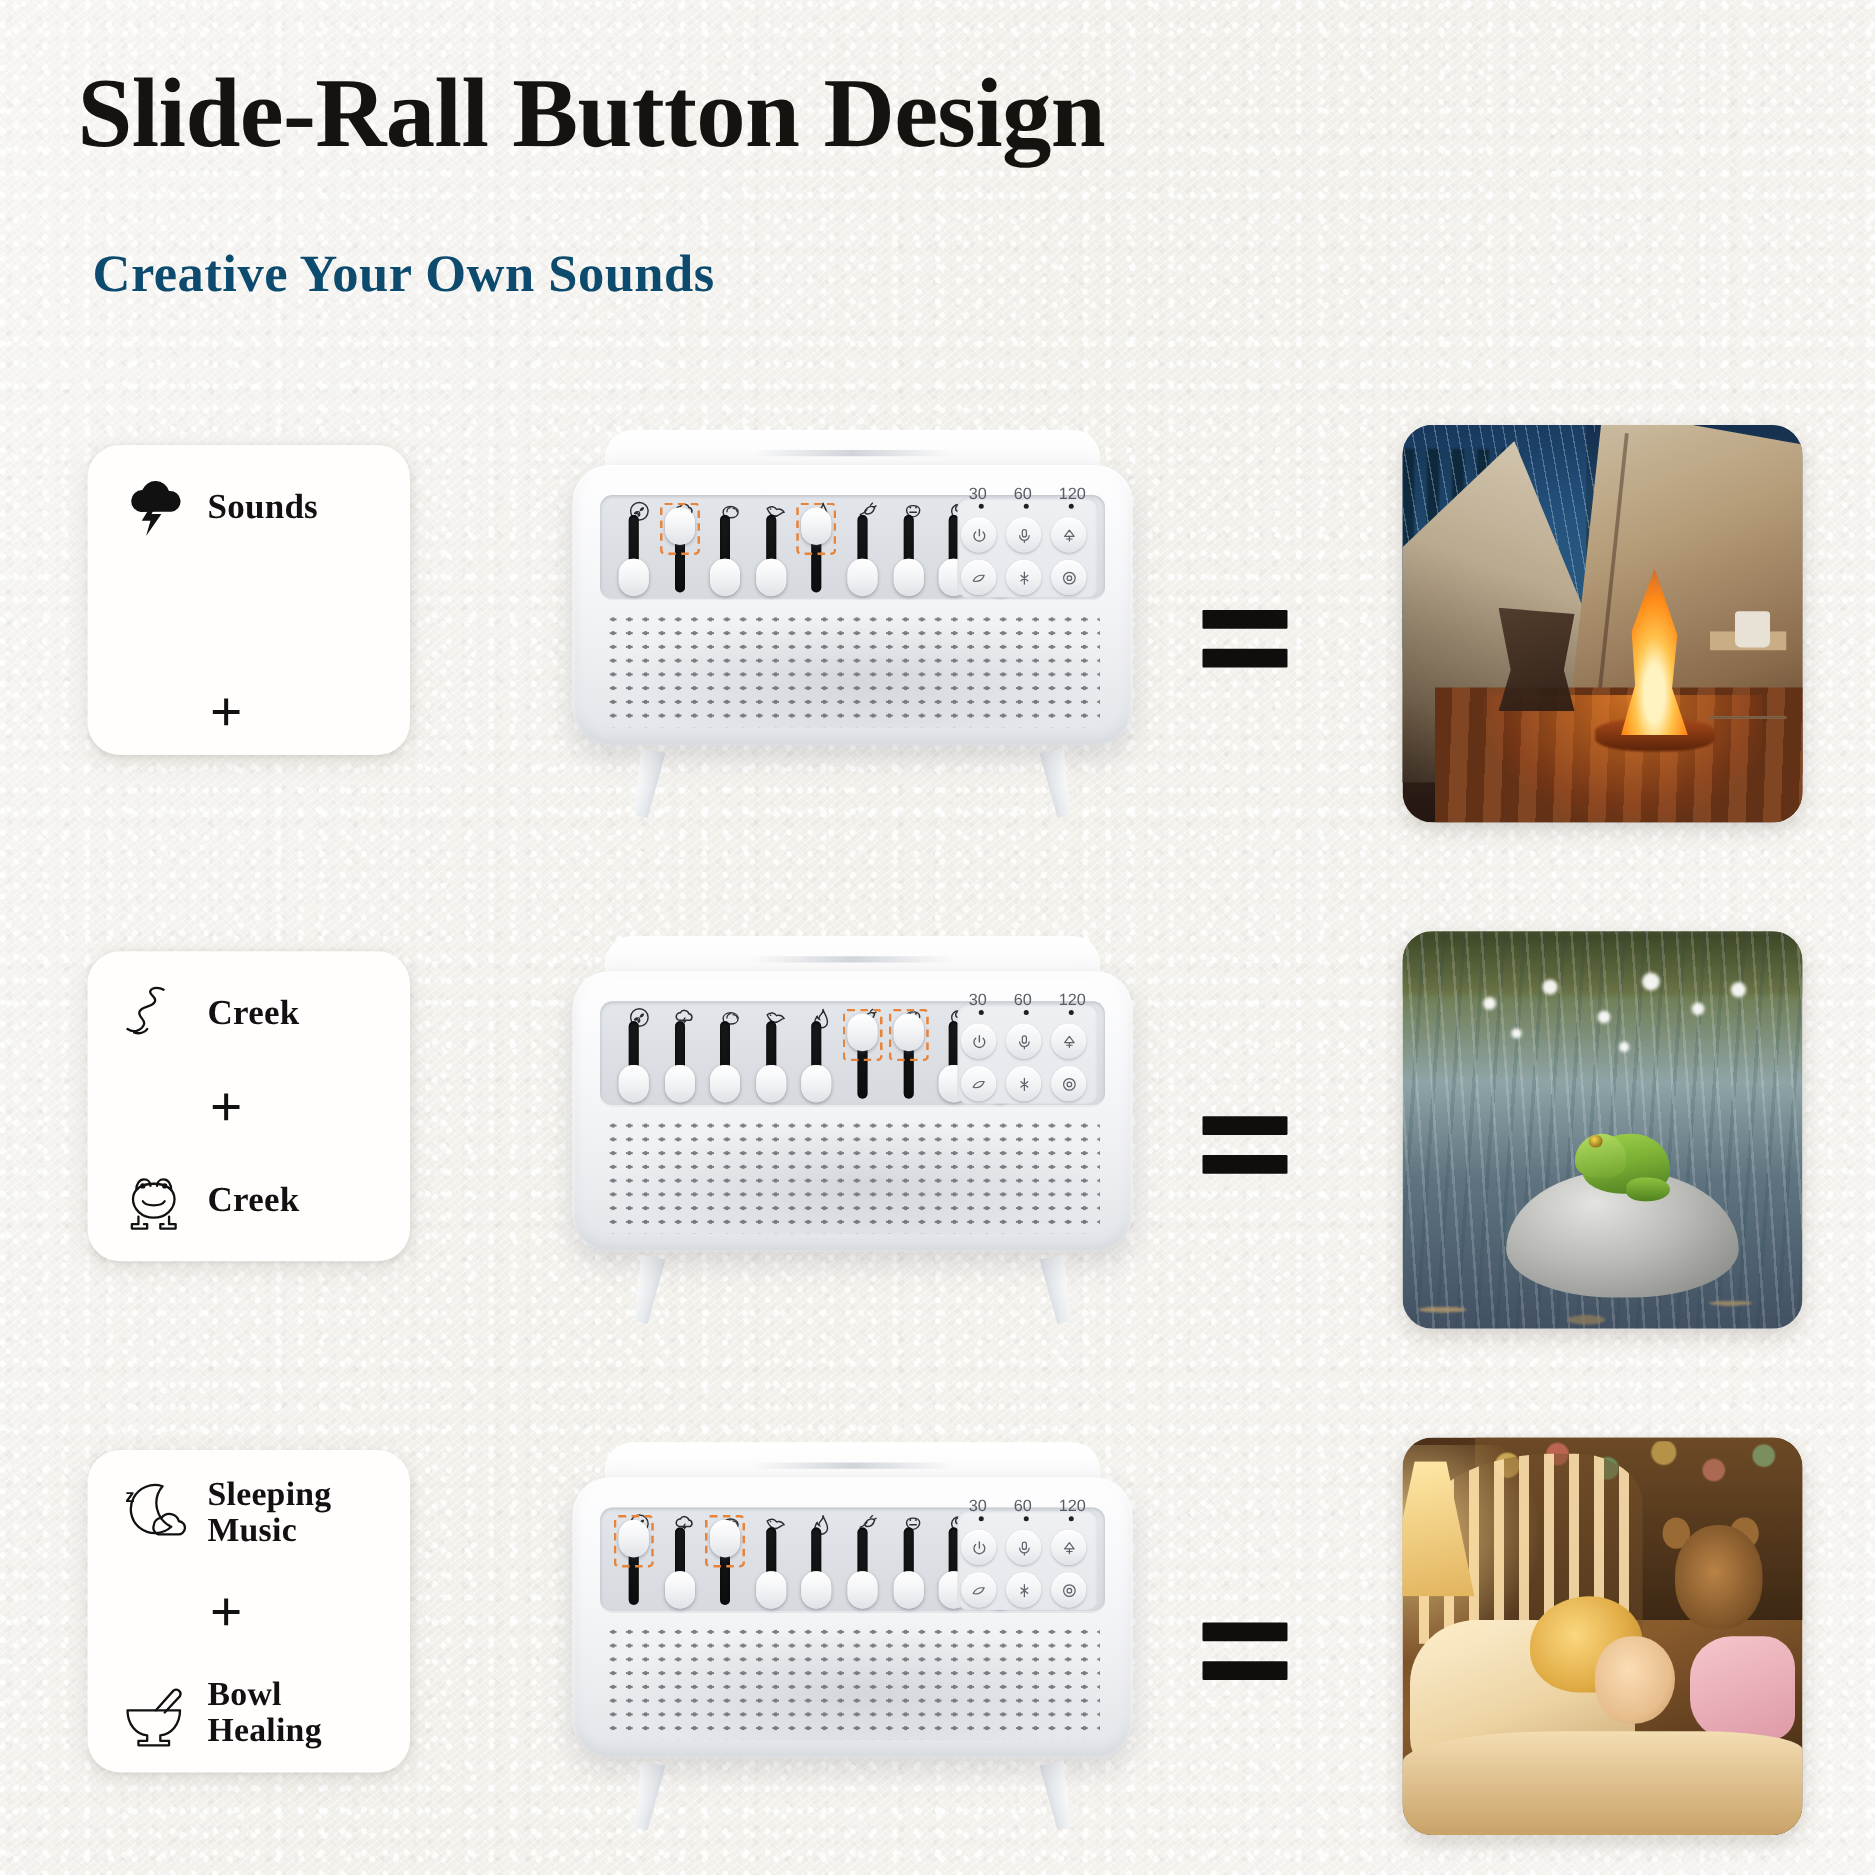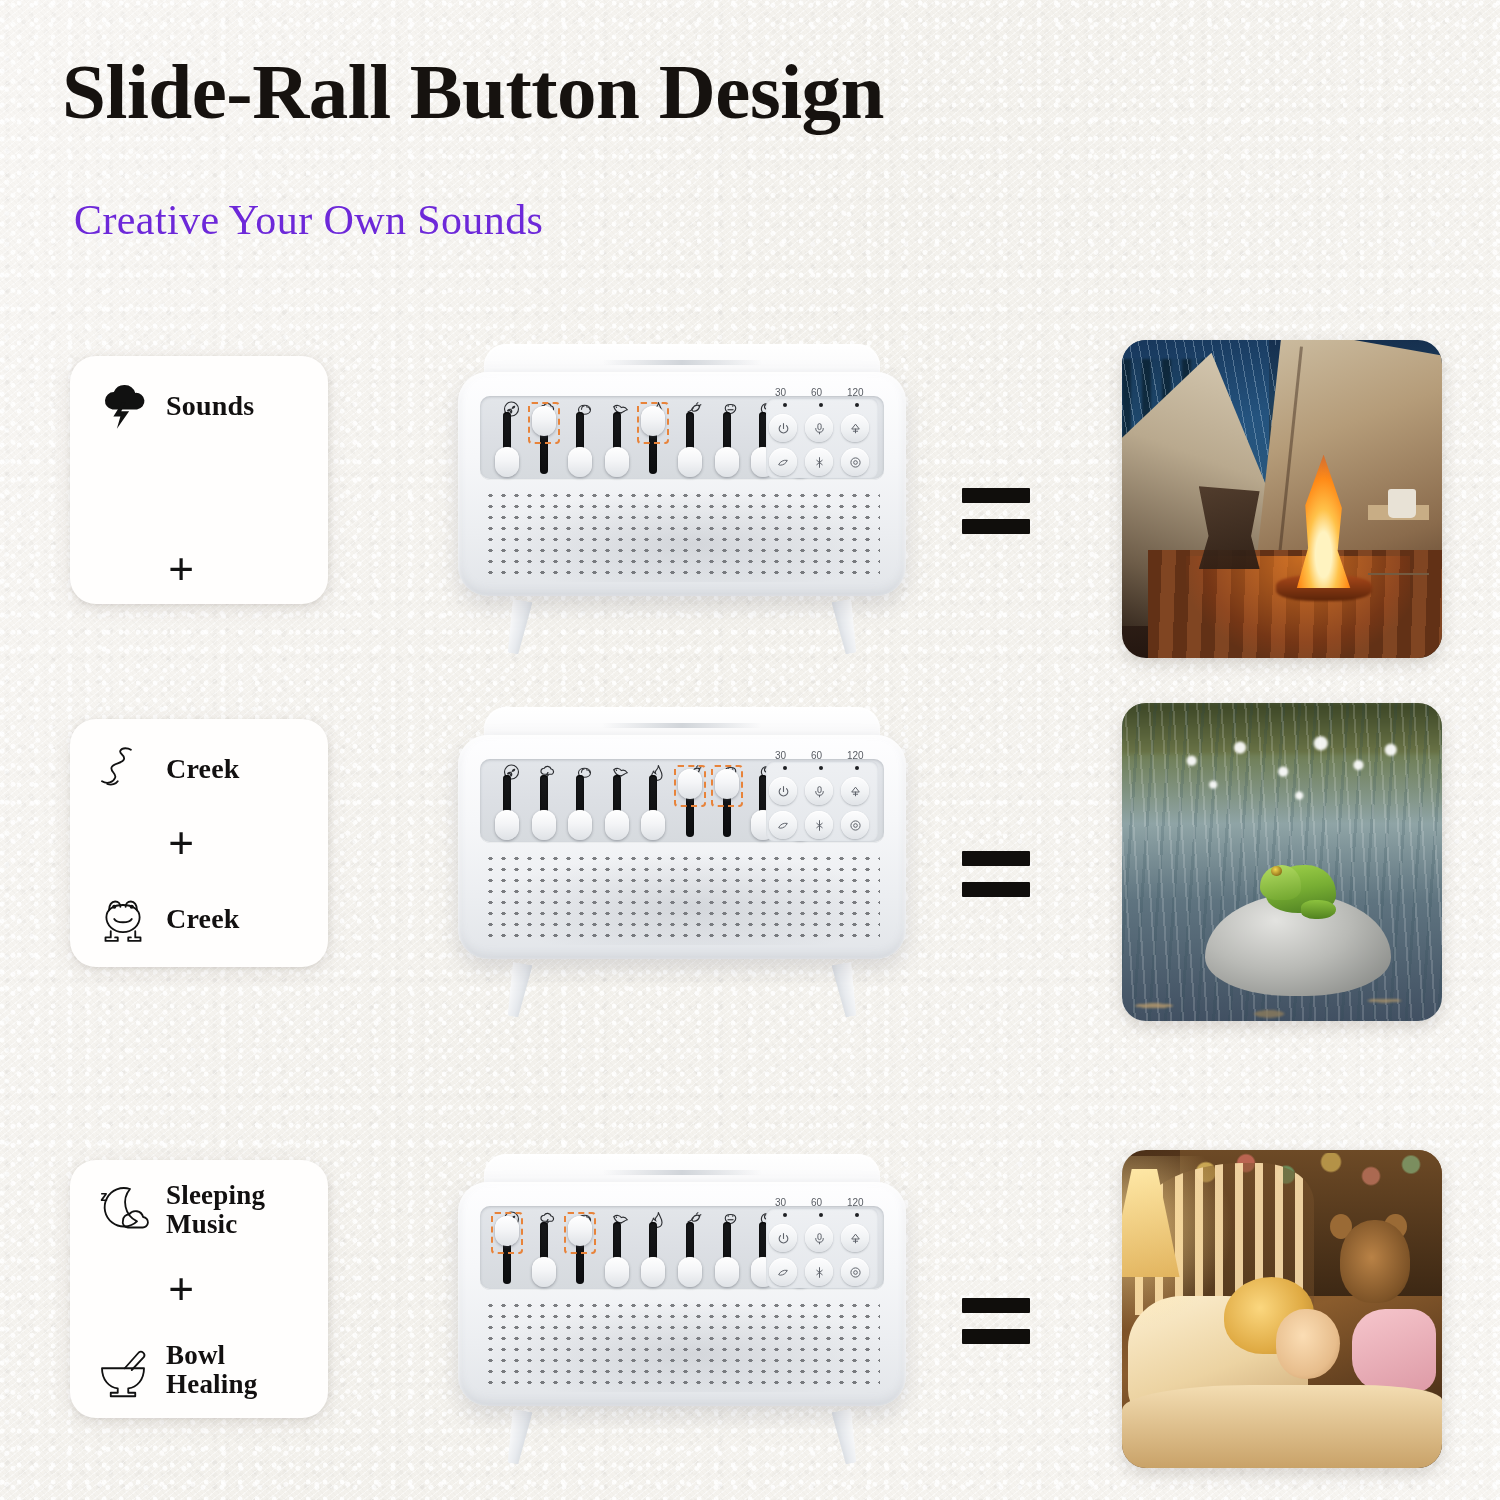--- a/index.html
+++ b/index.html
@@ -46,7 +46,7 @@
   }
   .subtitle {
     position: absolute; left: 74px; top: 196px;
-    font-size: 42px; font-weight: 400; color: #6d28d9;
+    font-size: 42px; font-weight: 700; color: #0c4a6e;
     letter-spacing: 0.4px;
   }
 

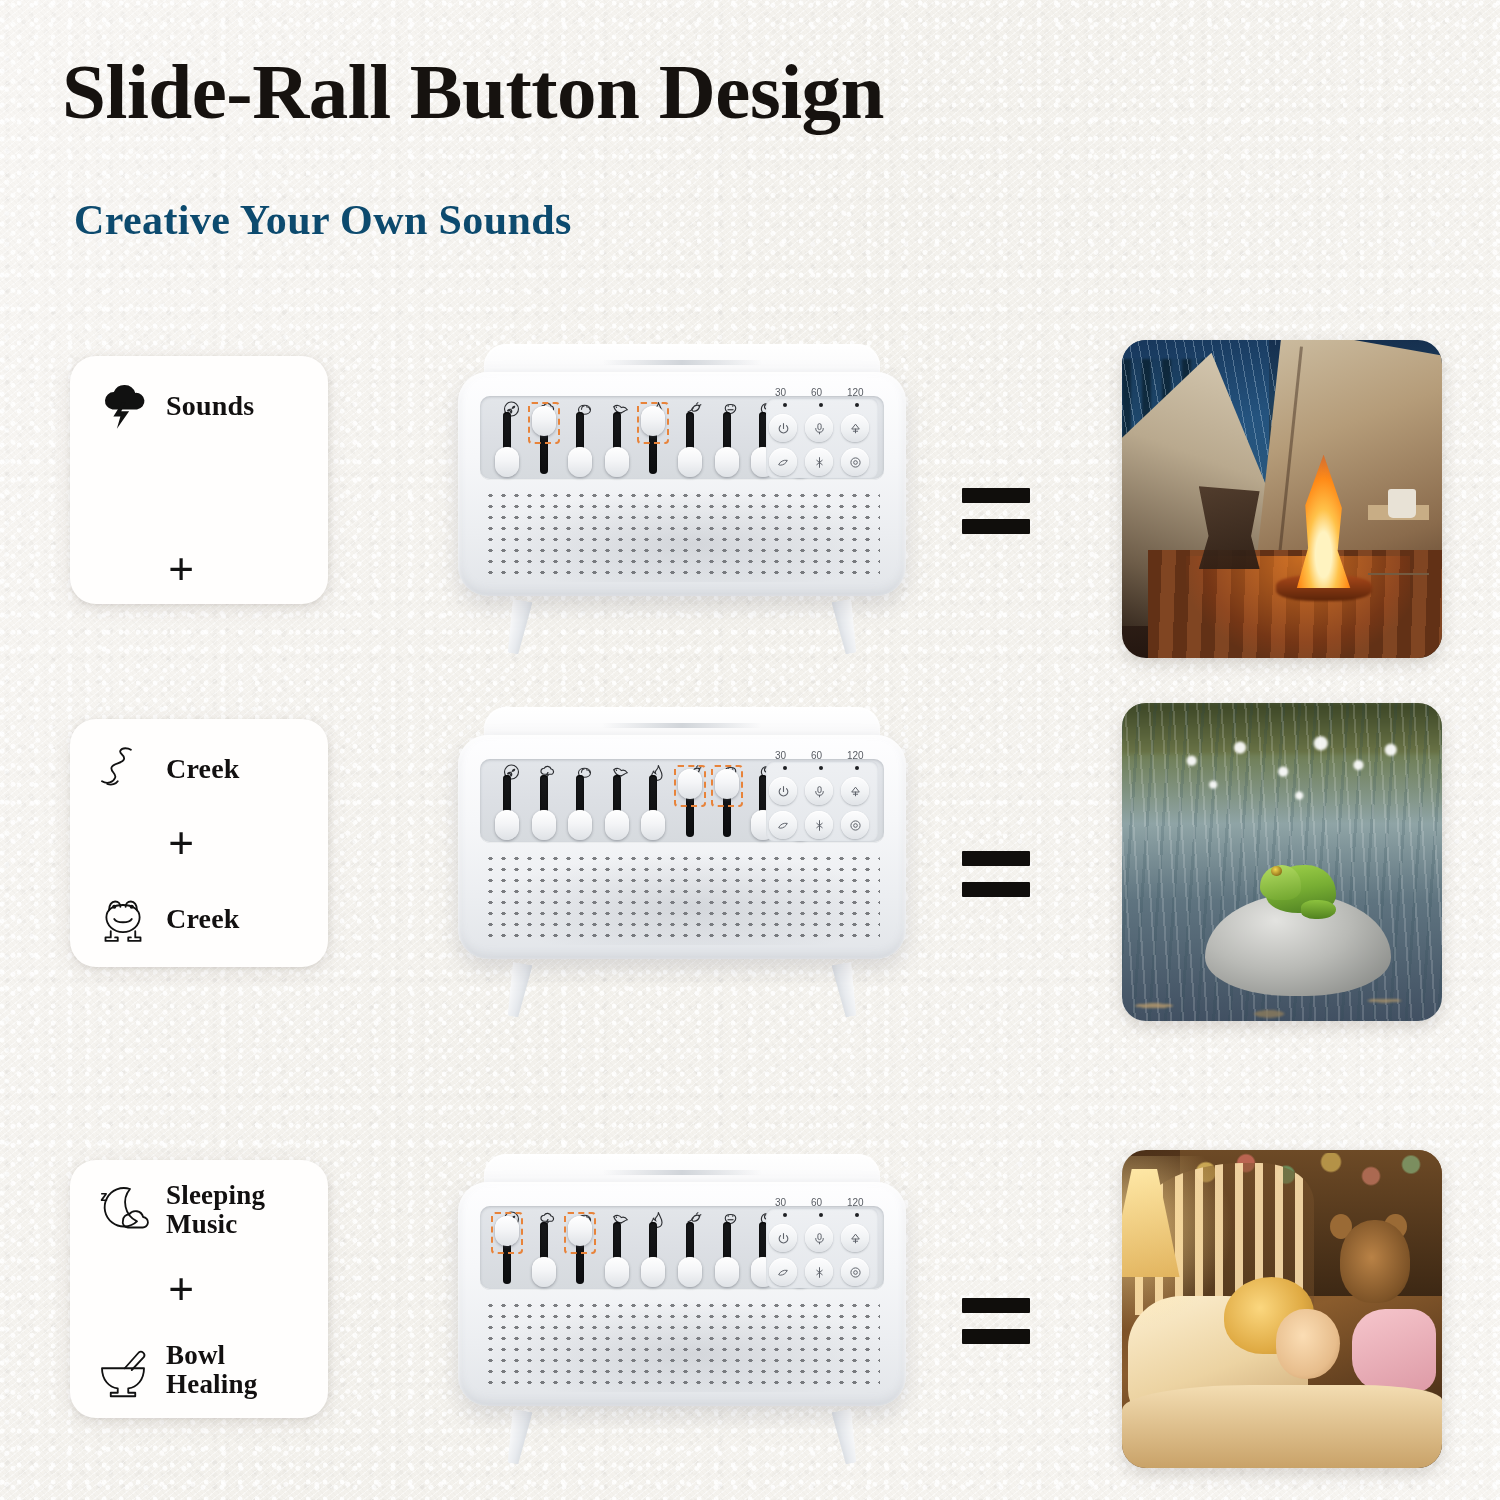--- a/index.html
+++ b/index.html
@@ -278,7 +278,7 @@
     border-radius: 8px;
     box-shadow: inset 0 1px 2px rgba(150,158,168,.35);
   }
-  .t-label { position: absolute; top: -11px; font-size: 10px; color: #585c63; font-family: "Liberation Sans", sans-serif; }
+  .t-label { position: absolute; top: -11px; font-size: 13px; color: #585c63; font-family: "Liberation Sans", sans-serif; }
   .t-dot { position: absolute; top: 5px; width: 4px; height: 4px; border-radius: 50%; background: #1e2024; }
   .btn {
     position: absolute; width: 28px; height: 28px; border-radius: 50%;

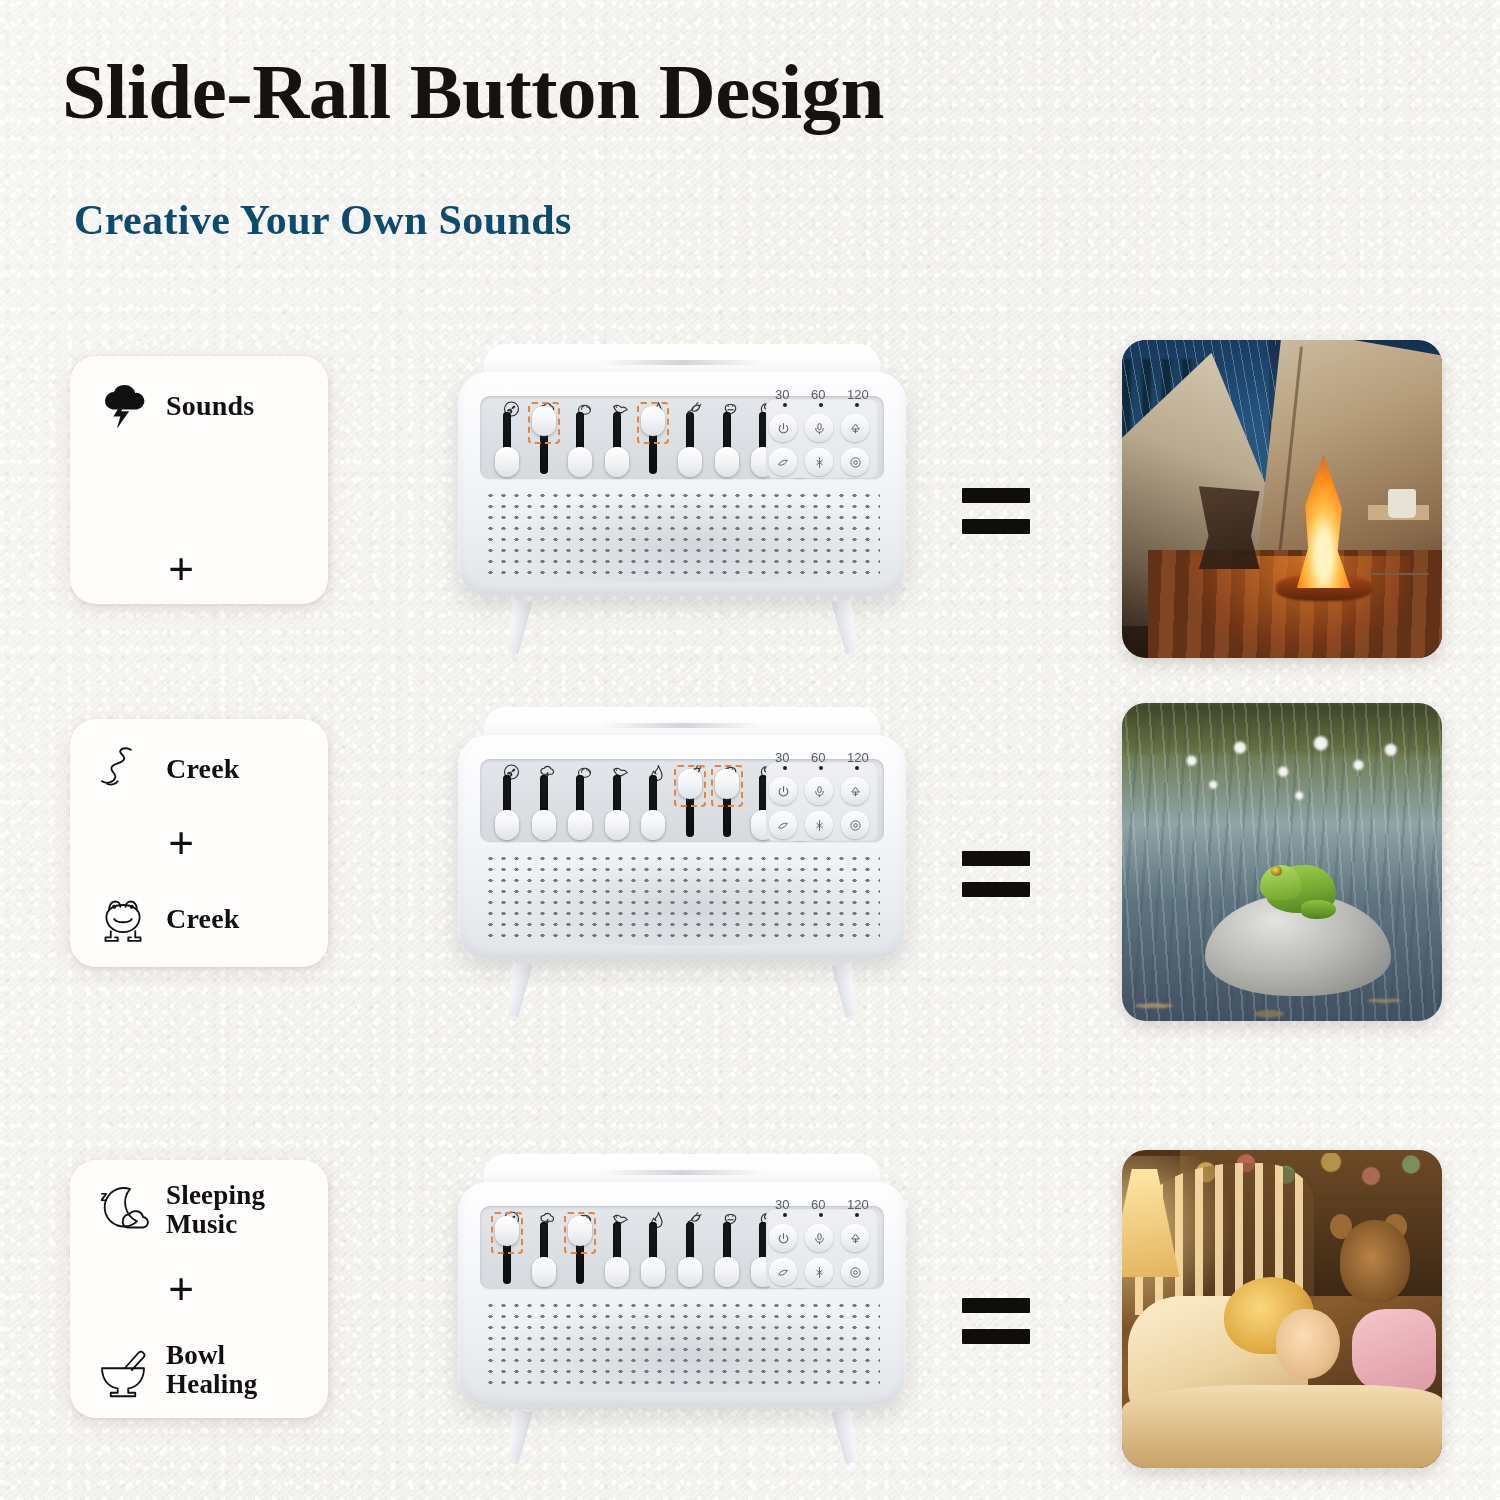--- a/index.html
+++ b/index.html
@@ -53,7 +53,7 @@
   
   .row { position: absolute; left: 0; width: 1500px; height: 330px; }
   #row-0 { top: 340px; }
-  #row-1 { top: 703px; }
+  #row-1 { top: 745px; }
   #row-2 { top: 1150px; }
 
   

